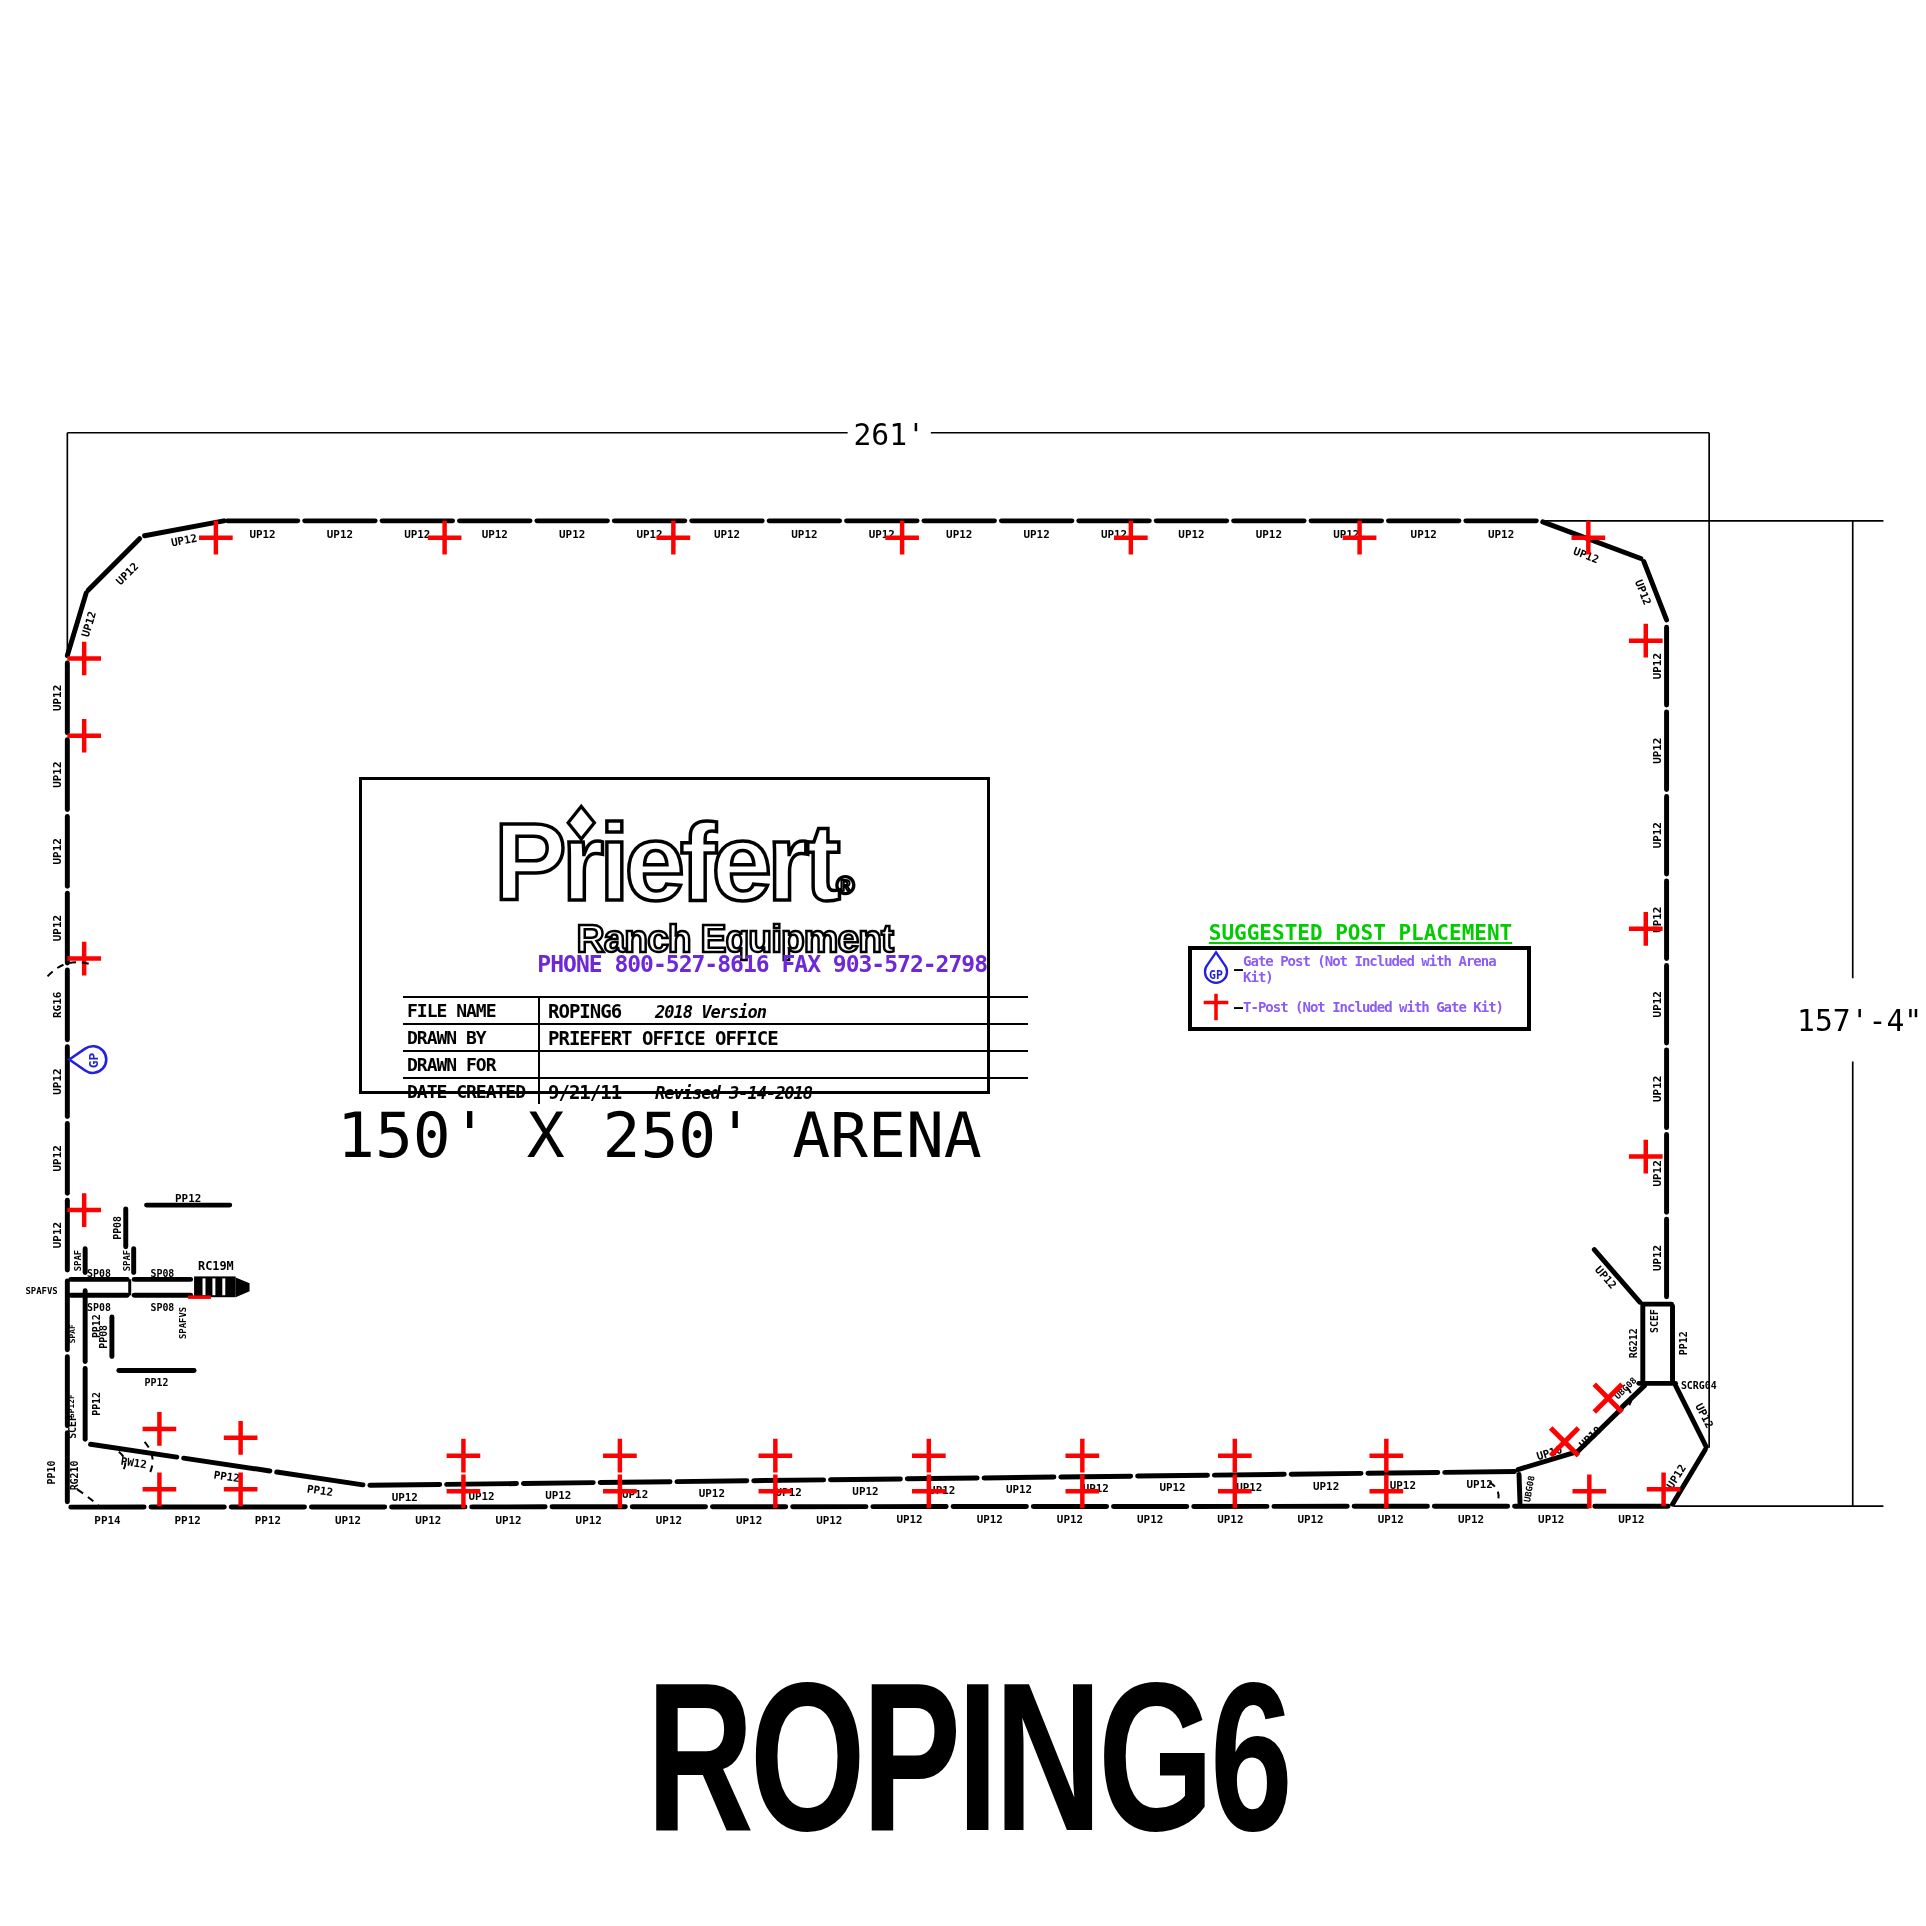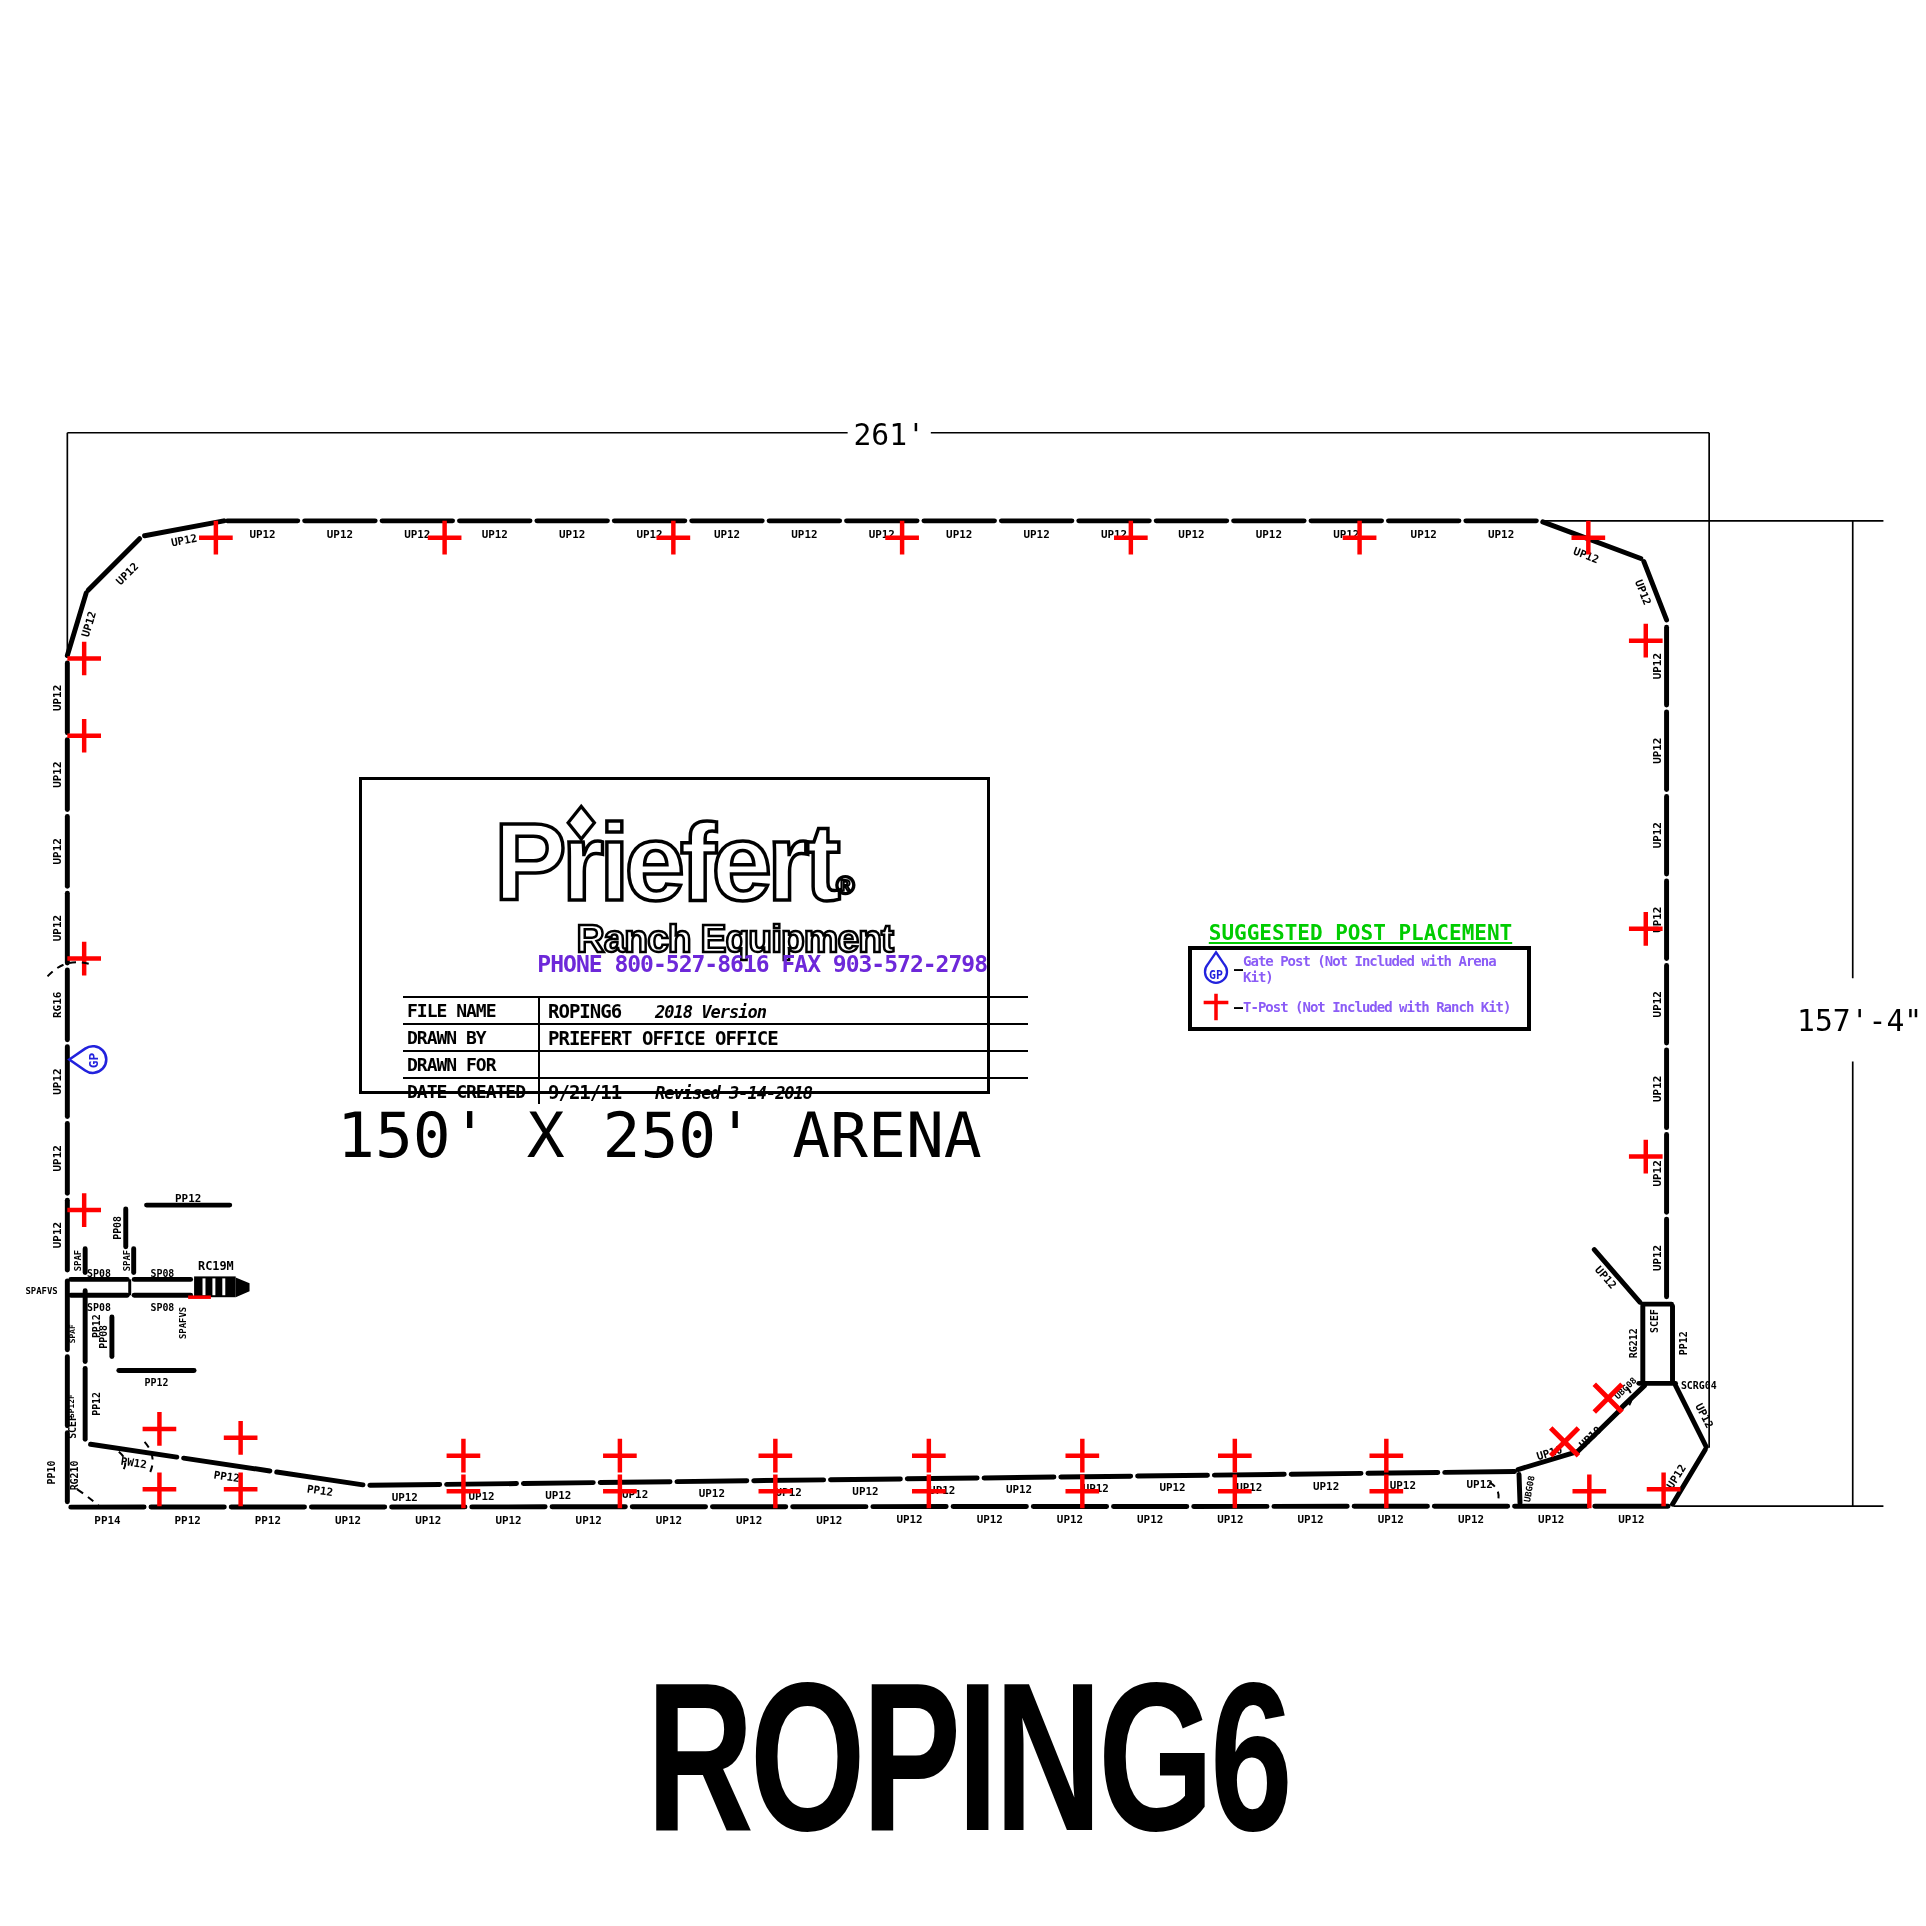--- a/index.html
+++ b/index.html
@@ -381,7 +381,7 @@
         </svg>
       </span>
       <span class="sep">—</span>
-      <span class="ltxt">T-Post (Not Included with Ranch Kit)</span>
+      <span class="ltxt">T-Post (Not Included with Gate Kit)</span>
     </div>
   </div>
 

